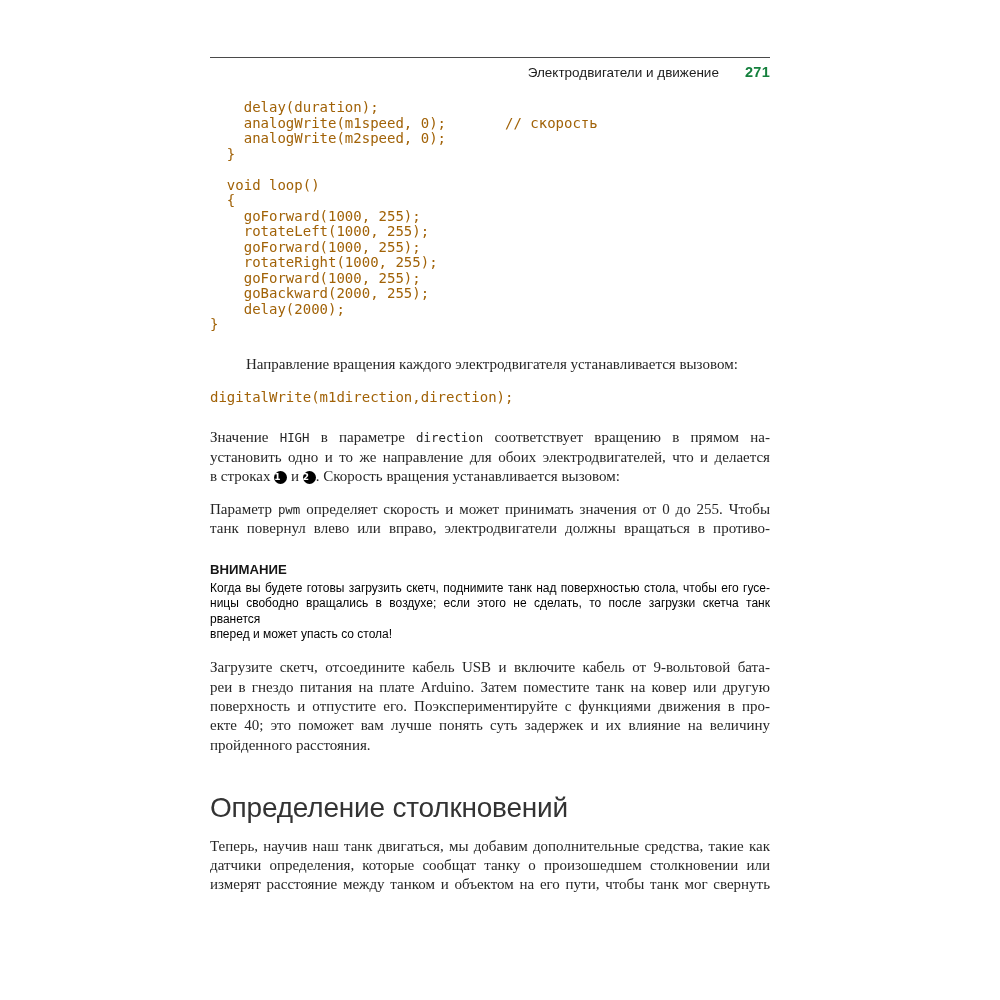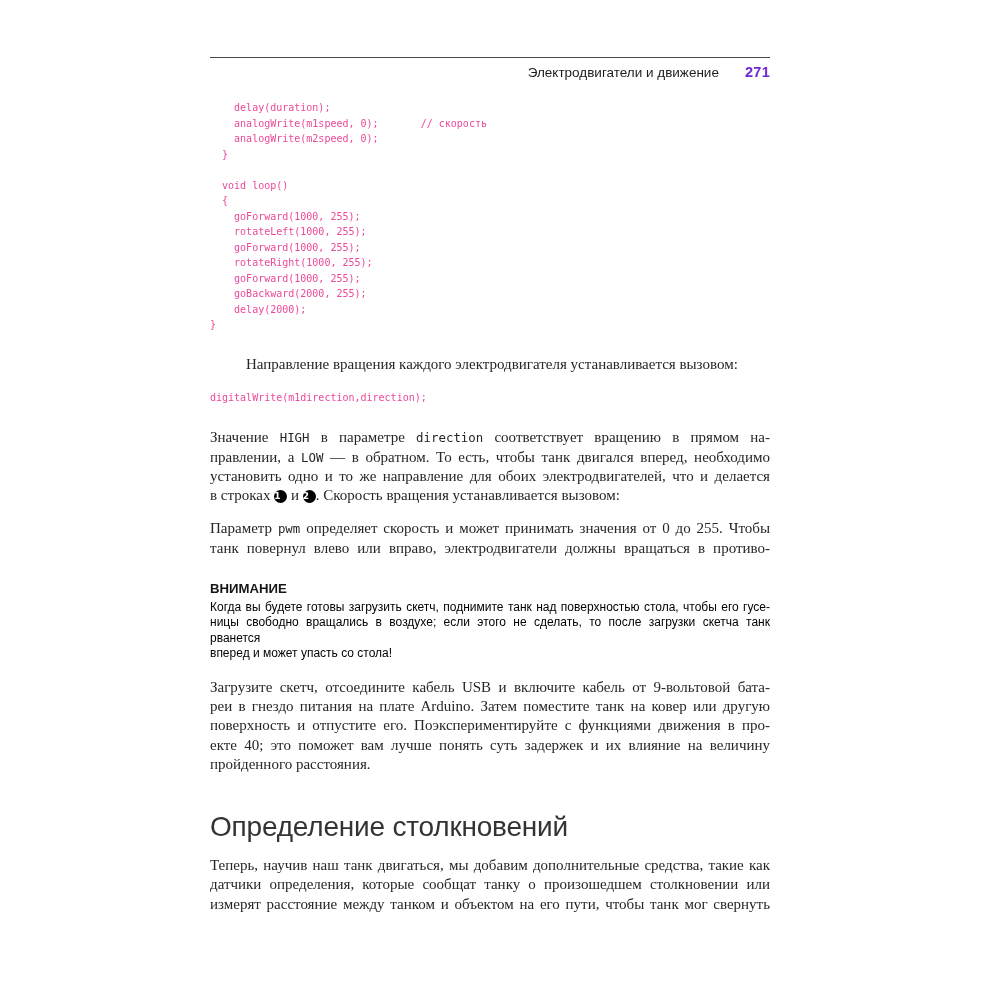--- a/index.html
+++ b/index.html
@@ -15,7 +15,7 @@
     margin-top:6px;line-height:17px;
     font-family:"Liberation Sans",sans-serif;font-size:13.5px;color:#1c1c1c;
   }
-  .hdr .pagenum{font-weight:bold;font-size:14.5px;letter-spacing:.3px;color:#6d28d9;}
+  .hdr .pagenum{font-weight:bold;font-size:14.5px;letter-spacing:.3px;color:#15803d;}
   .code{
     font-family:"DejaVu Sans Mono","Liberation Mono",monospace;
     font-size:10px;line-height:15.5px;color:#ec4899;white-space:pre;

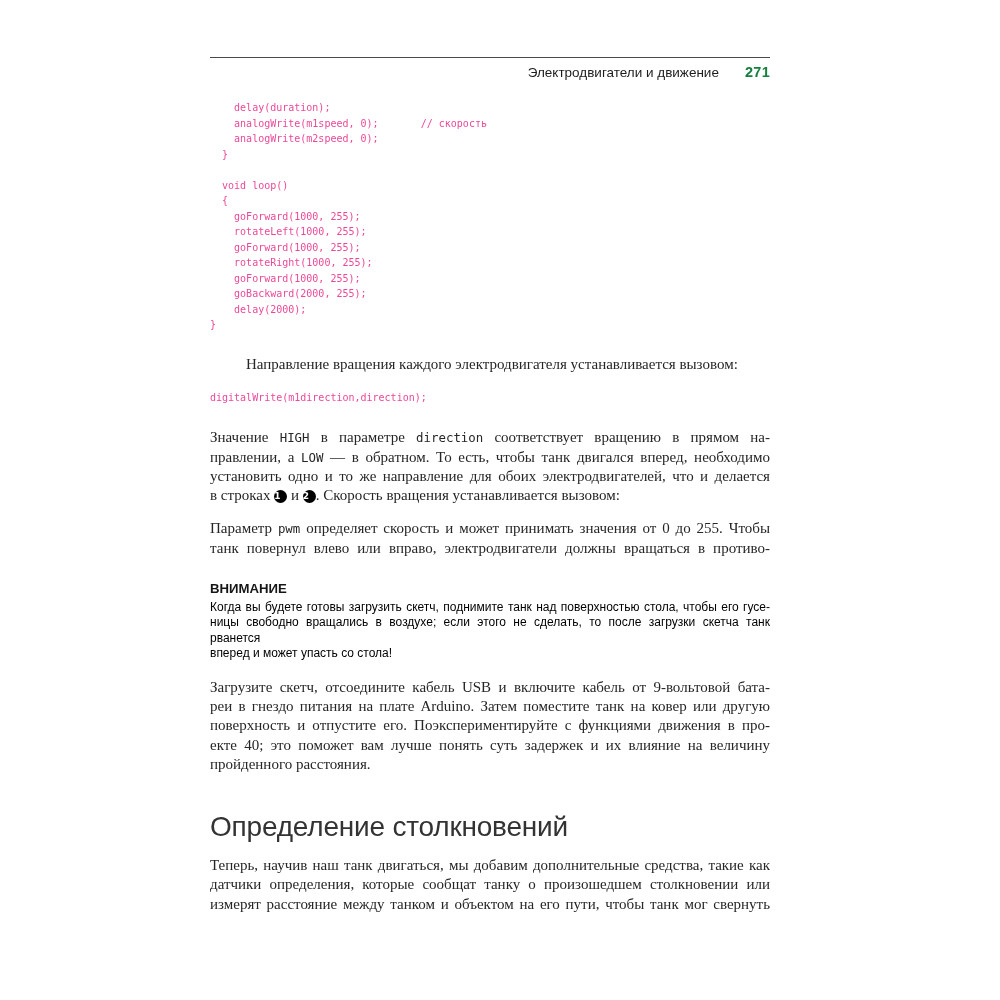--- a/index.html
+++ b/index.html
@@ -18,7 +18,7 @@
   .hdr .pagenum{font-weight:bold;font-size:14.5px;letter-spacing:.3px;color:#15803d;}
   .code{
     font-family:"DejaVu Sans Mono","Liberation Mono",monospace;
-    font-size:10px;line-height:15.5px;color:#ec4899;white-space:pre;
+    font-size:14px;line-height:15.5px;color:#a16207;white-space:pre;
   }
   .codeblock{margin-top:19px;}
   .code-solo-1{margin-top:16px;}

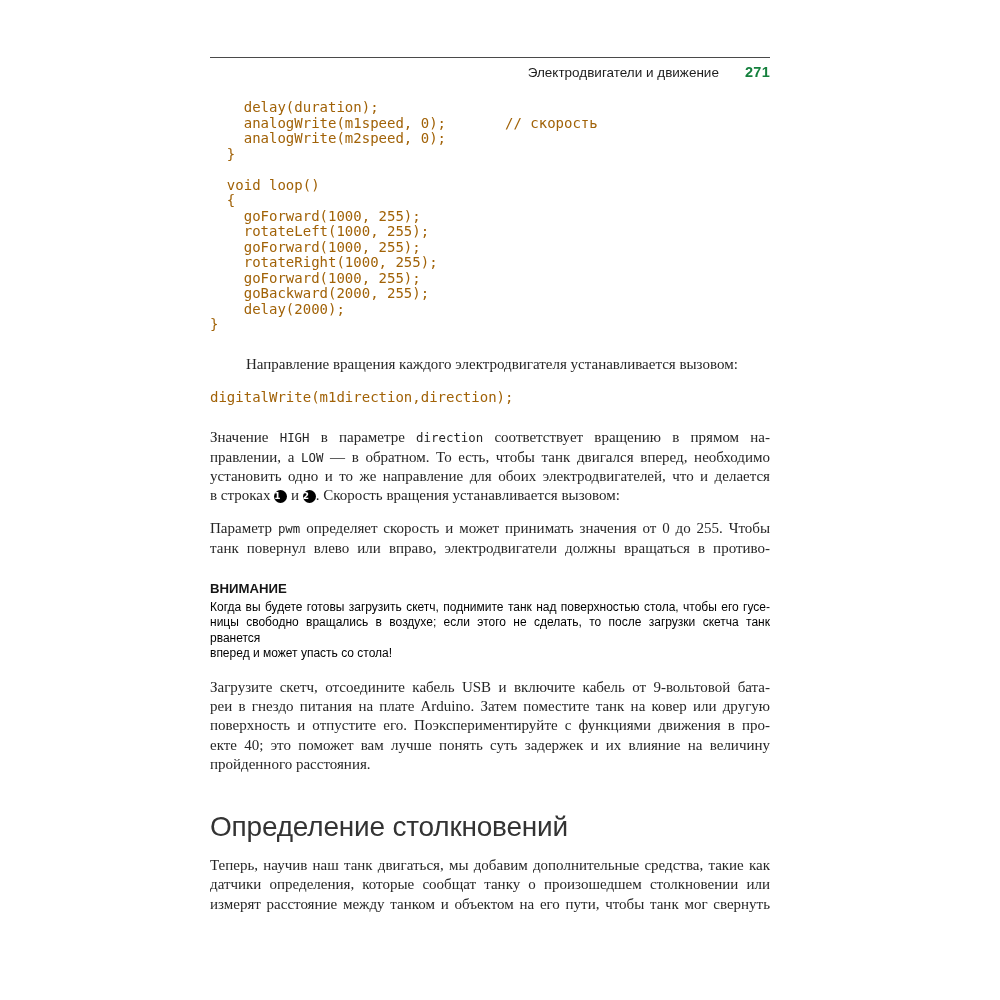--- a/index.html
+++ b/index.html
@@ -69,7 +69,6 @@
 
   <div class="para p2">
       <div class="tline"><span>Значение </span><span class="mono">HIGH</span><span> в параметре </span><span class="mono">direction</span><span> соответствует вращению в прямом на-</span></div>
-      <div class="tline"><span>правлении, а </span><span class="mono">LOW</span><span> — в обратном. То есть, чтобы танк двигался вперед, необходимо</span></div>
       <div class="tline"><span>установить одно и то же направление для обоих электродвигателей, что и делается</span></div>
       <div class="tline lastline"><span>в строках </span><span class="badge">1</span><span> и </span><span class="badge">2</span><span>. Скорость вращения устанавливается вызовом:</span></div>
     </div>

